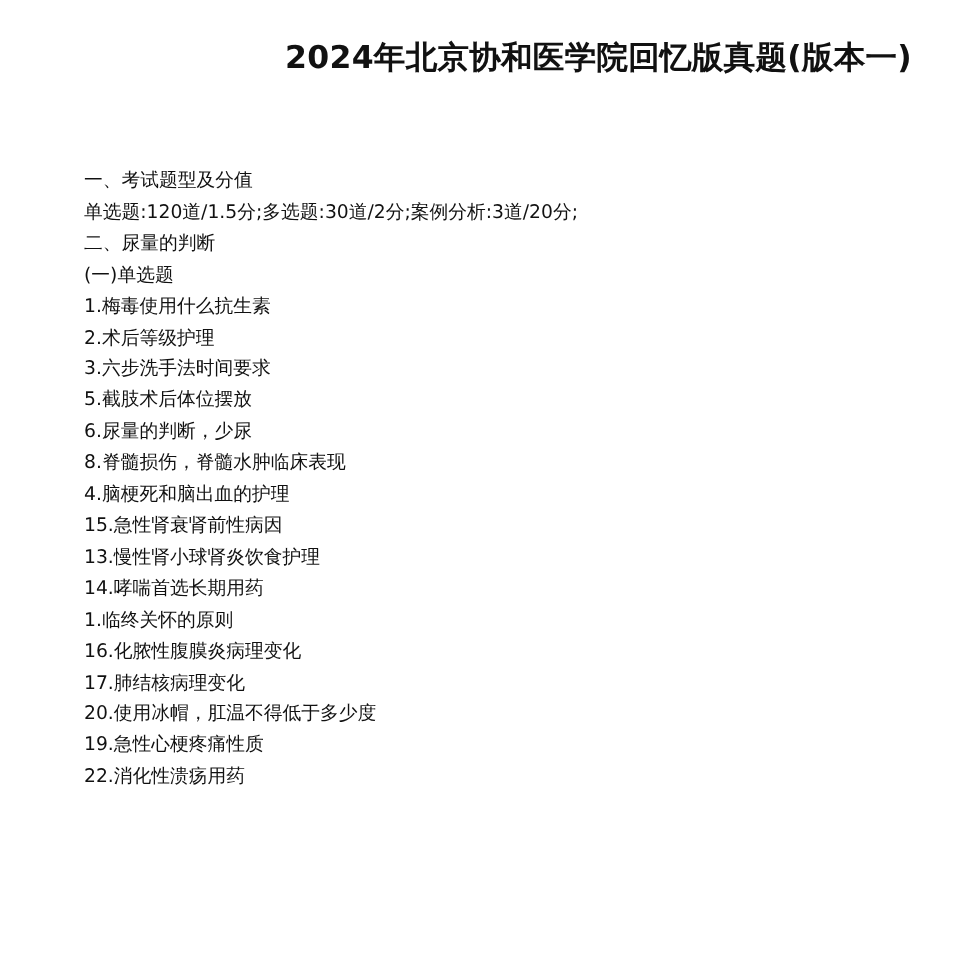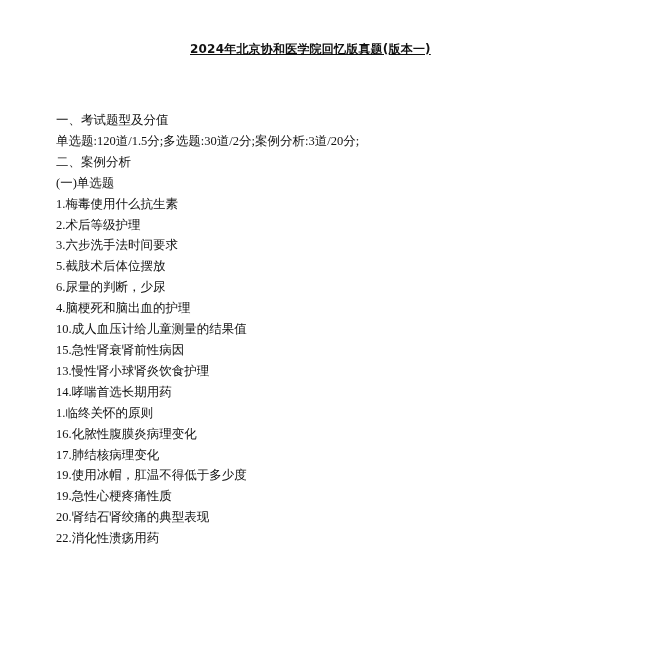--- a/index.html
+++ b/index.html
@@ -5,7 +5,7 @@
   html, body { margin:0; padding:0; background:#ffffff; }
   body { width:649px; height:648px; overflow:hidden; position:relative;
          font-family:"DejaVu Sans","Liberation Sans",sans-serif; color:#111; }
-  .title { position:absolute; top:41px; left:190px; font-size:12px; font-weight:bold; white-space:nowrap; letter-spacing:0.2px;text-decoration:underline; }
+  .title { position:absolute; top:24px; left:190px; font-size:21px; font-weight:bold; white-space:nowrap; letter-spacing:0.2px; }
   .body { position:absolute; top:110px; left:56px; font-size:12.5px; line-height:20.9px; }
   .line { white-space:nowrap;font-family:Liberation Serif, serif; }
 </style>

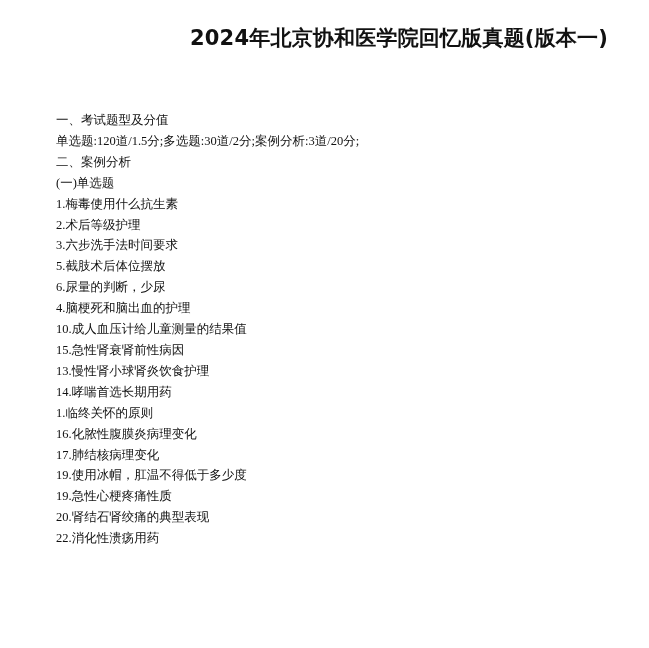--- a/index.html
+++ b/index.html
@@ -7,7 +7,7 @@
          font-family:"DejaVu Sans","Liberation Sans",sans-serif; color:#111; }
   .title { position:absolute; top:24px; left:190px; font-size:21px; font-weight:bold; white-space:nowrap; letter-spacing:0.2px; }
   .body { position:absolute; top:110px; left:56px; font-size:12.5px; line-height:20.9px; }
-  .line { white-space:nowrap;font-family:Liberation Serif, serif; }
+  .line { white-space:nowrap; }
 </style>
 </head>
 <body>

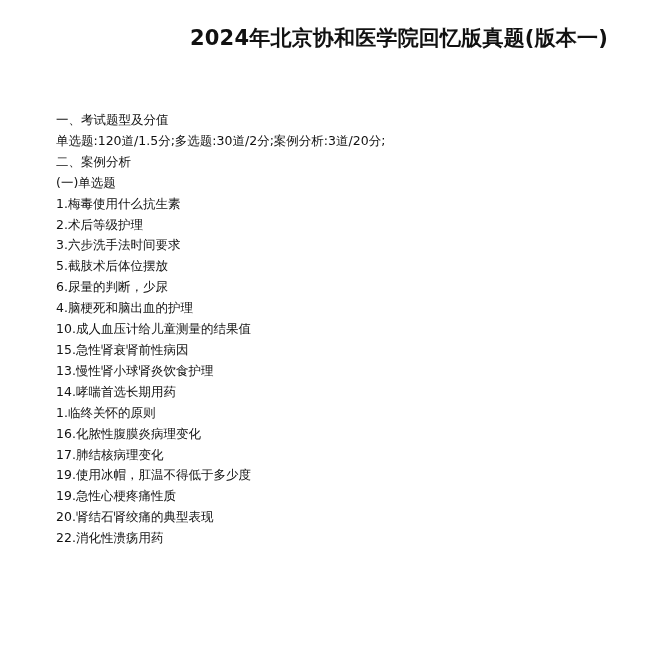--- a/index.html
+++ b/index.html
@@ -17,7 +17,7 @@
 <div class="body">
   <div class="line">一、考试题型及分值</div>
   <div class="line">单选题:120道/1.5分;多选题:30道/2分;案例分析:3道/20分;</div>
-  <div class="line">二、案例分析</div>
+  <div class="line">二、尿量的判断</div>
   <div class="line">(一)单选题</div>
   <div class="line">1.梅毒使用什么抗生素</div>
   <div class="line">2.术后等级护理</div>

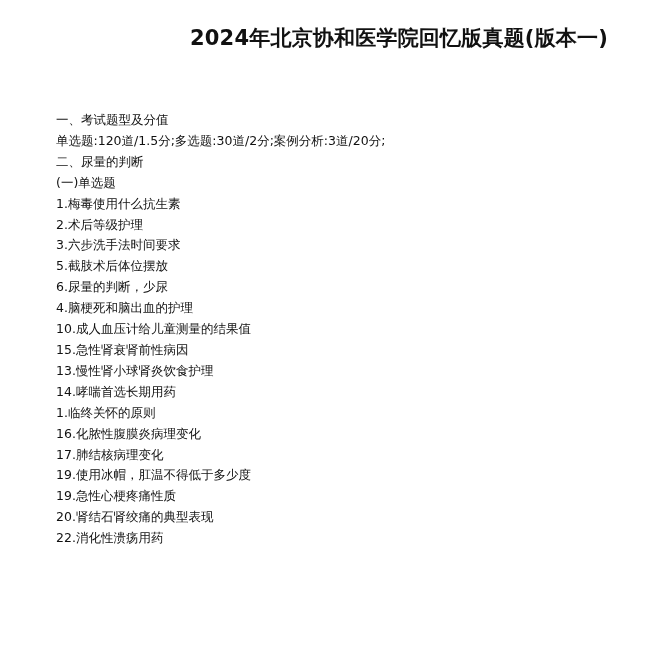--- a/index.html
+++ b/index.html
@@ -24,6 +24,7 @@
   <div class="line">3.六步洗手法时间要求</div>
   <div class="line">5.截肢术后体位摆放</div>
   <div class="line">6.尿量的判断，少尿</div>
+  <div class="line">8.脊髓损伤，脊髓水肿临床表现</div>
   <div class="line">4.脑梗死和脑出血的护理</div>
   <div class="line">10.成人血压计给儿童测量的结果值</div>
   <div class="line">15.急性肾衰肾前性病因</div>

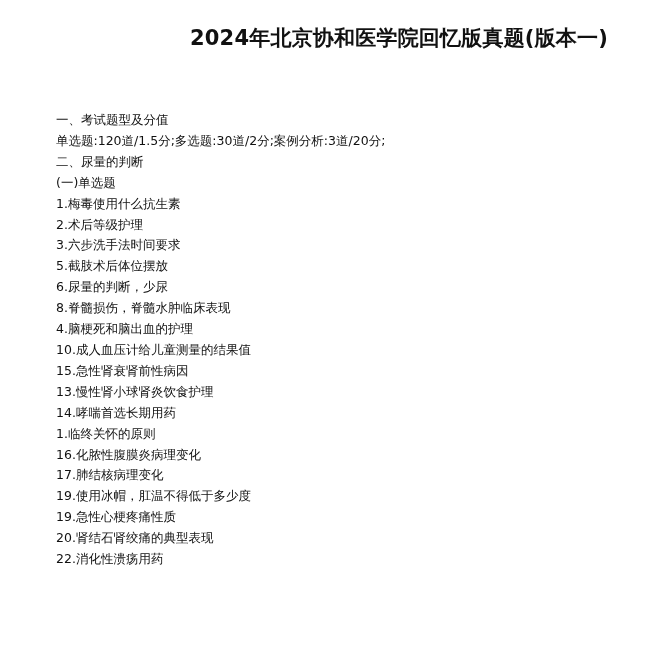--- a/index.html
+++ b/index.html
@@ -26,7 +26,6 @@
   <div class="line">6.尿量的判断，少尿</div>
   <div class="line">8.脊髓损伤，脊髓水肿临床表现</div>
   <div class="line">4.脑梗死和脑出血的护理</div>
-  <div class="line">10.成人血压计给儿童测量的结果值</div>
   <div class="line">15.急性肾衰肾前性病因</div>
   <div class="line">13.慢性肾小球肾炎饮食护理</div>
   <div class="line">14.哮喘首选长期用药</div>

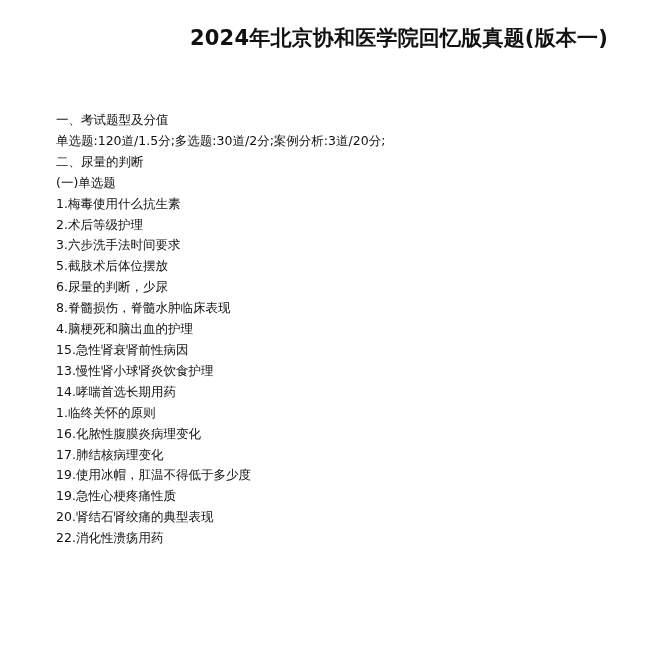--- a/index.html
+++ b/index.html
@@ -32,7 +32,7 @@
   <div class="line">1.临终关怀的原则</div>
   <div class="line">16.化脓性腹膜炎病理变化</div>
   <div class="line">17.肺结核病理变化</div>
-  <div class="line">19.使用冰帽，肛温不得低于多少度</div>
+  <div class="line">20.使用冰帽，肛温不得低于多少度</div>
   <div class="line">19.急性心梗疼痛性质</div>
   <div class="line">20.肾结石肾绞痛的典型表现</div>
   <div class="line">22.消化性溃疡用药</div>

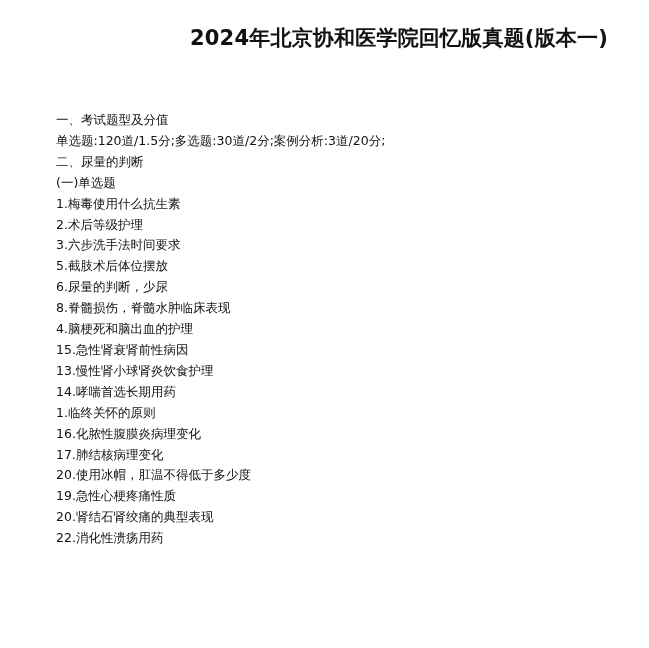--- a/index.html
+++ b/index.html
@@ -34,7 +34,6 @@
   <div class="line">17.肺结核病理变化</div>
   <div class="line">20.使用冰帽，肛温不得低于多少度</div>
   <div class="line">19.急性心梗疼痛性质</div>
-  <div class="line">20.肾结石肾绞痛的典型表现</div>
   <div class="line">22.消化性溃疡用药</div>
 </div>
 

